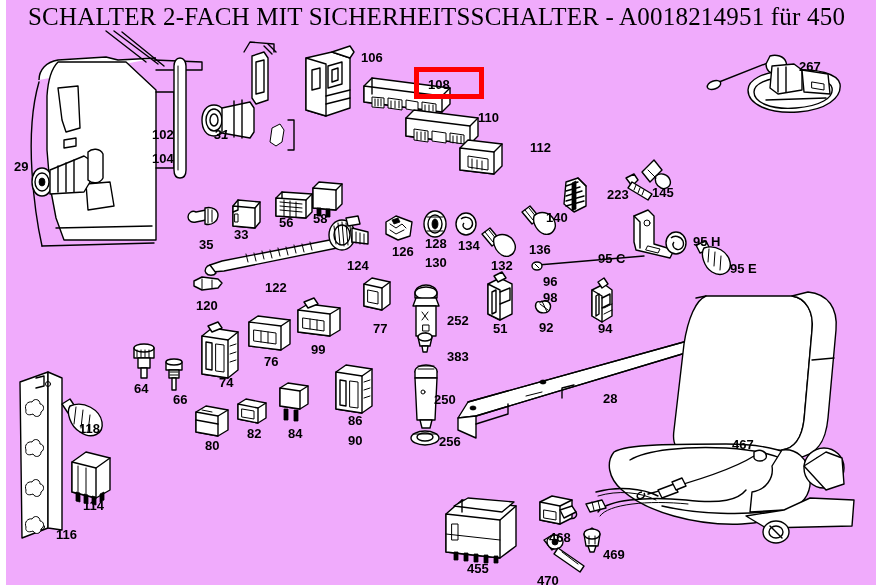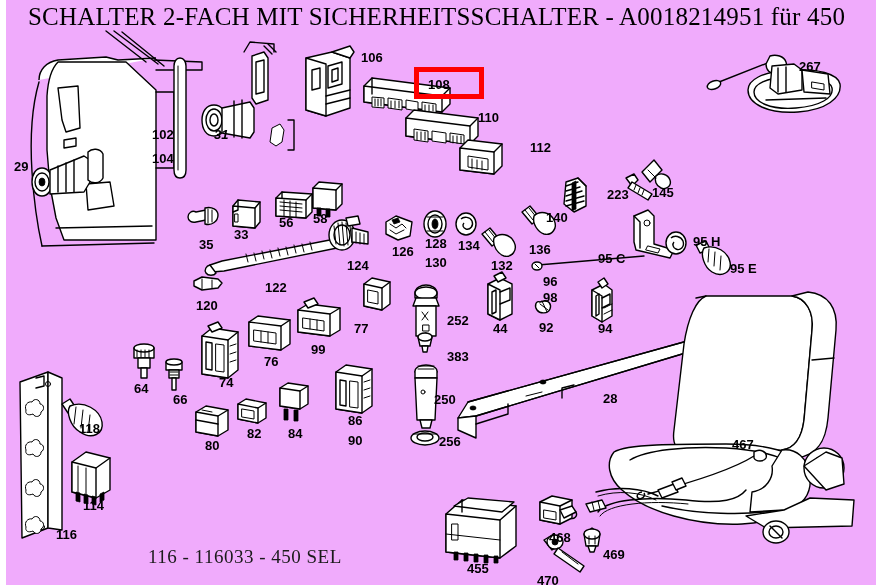--- a/index.html
+++ b/index.html
@@ -579,7 +579,7 @@
   <div class="lbl" style="left:533px;top:321px;">92</div>
   <div class="lbl" style="left:592px;top:322px;">94</div>
   <div class="lbl" style="left:487px;top:322px;">44</div>
-  <div class="lbl" style="left:348px;top:322px;">77</div>
+  <div class="lbl" style="left:367px;top:322px;">77</div>
   <div class="lbl" style="left:441px;top:314px;">252</div>
   <div class="lbl" style="left:441px;top:350px;">383</div>
   <div class="lbl" style="left:428px;top:393px;">250</div>

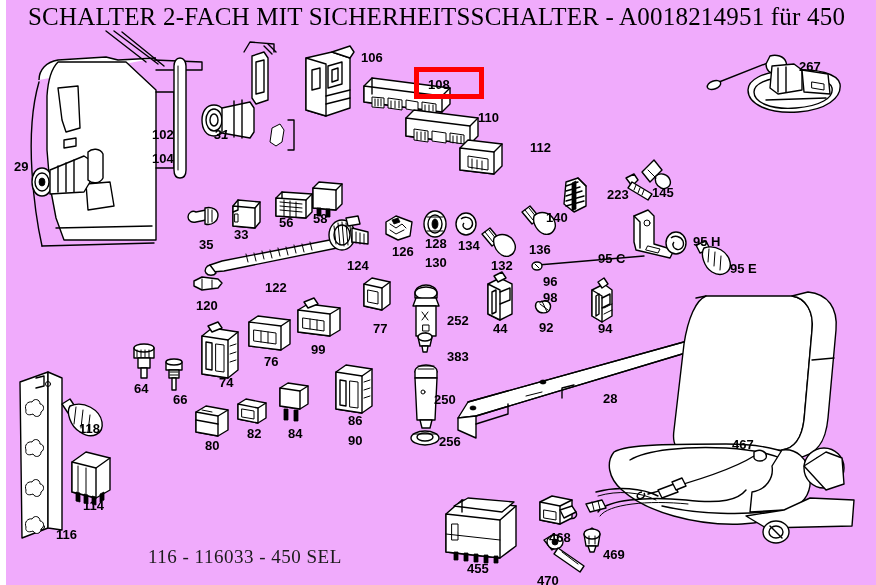--- a/index.html
+++ b/index.html
@@ -578,7 +578,7 @@
   <div class="lbl" style="left:537px;top:291px;">98</div>
   <div class="lbl" style="left:533px;top:321px;">92</div>
   <div class="lbl" style="left:592px;top:322px;">94</div>
-  <div class="lbl" style="left:487px;top:322px;">44</div>
+  <div class="lbl" style="left:487px;top:322px;">51</div>
   <div class="lbl" style="left:367px;top:322px;">77</div>
   <div class="lbl" style="left:441px;top:314px;">252</div>
   <div class="lbl" style="left:441px;top:350px;">383</div>

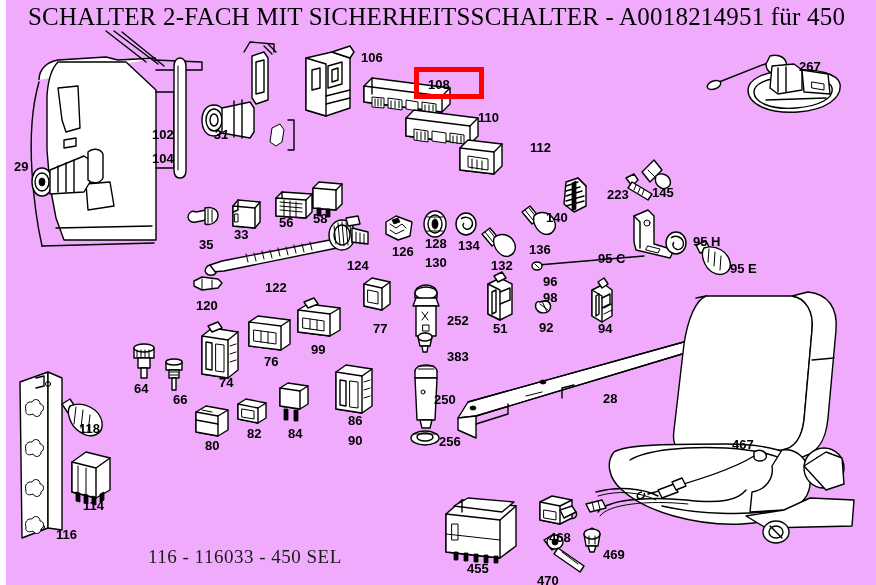--- a/index.html
+++ b/index.html
@@ -604,7 +604,6 @@
   <div class="lbl" style="left:597px;top:548px;">469</div>
   <div class="lbl" style="left:531px;top:574px;">470</div>
 
-  <div id="caption">116 - 116033 - 450 SEL</div>
 
 </div>
 

